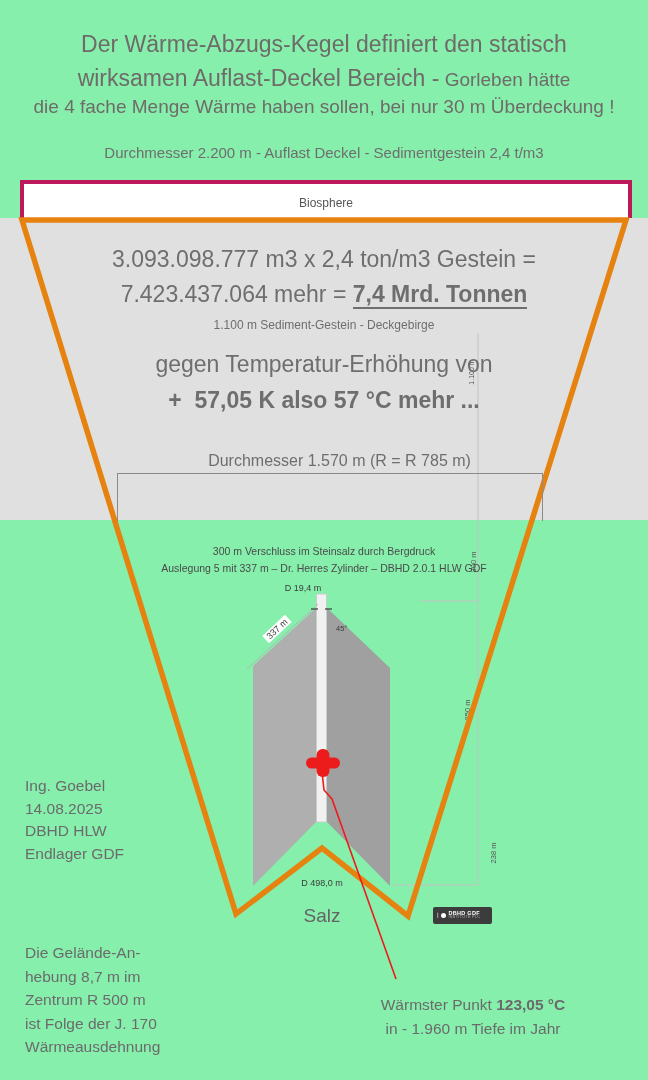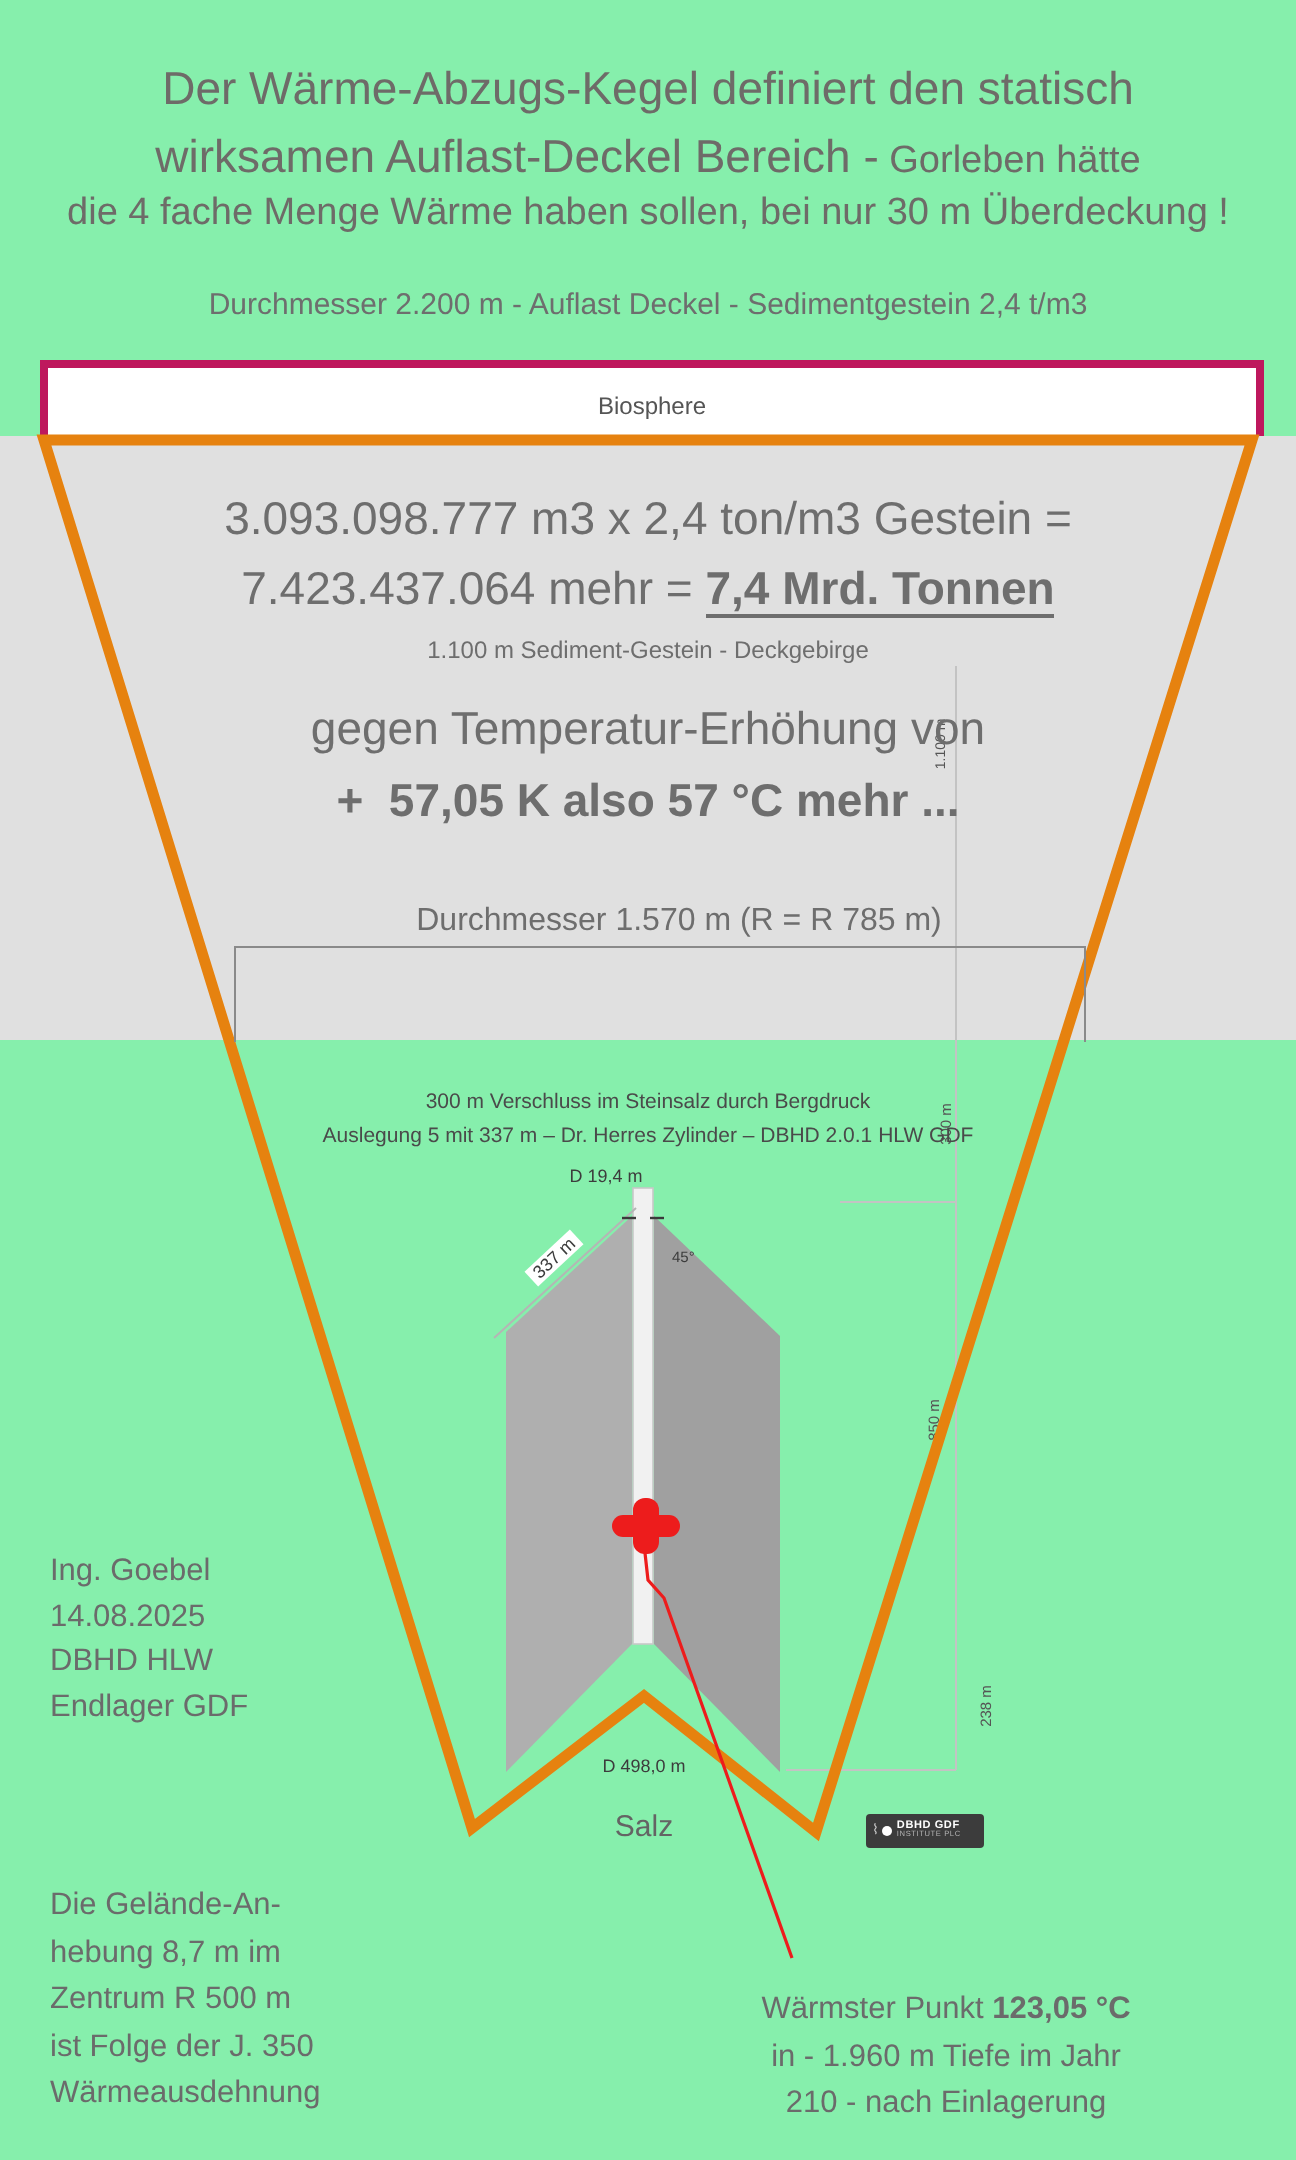--- a/index.html
+++ b/index.html
@@ -31,7 +31,7 @@
   .logo-txt{display:flex;flex-direction:column;line-height:1;}
   .logo-name{font-size:5.5px;font-weight:bold;color:#ffffff;letter-spacing:.3px;}
   .logo-sub{font-size:3.8px;color:#b5b5b5;letter-spacing:.3px;}
-  .salz{font-size:15px;color:#646464;}
+  .salz{font-size:19px;color:#646464;}
   svg{position:absolute;left:0;top:0;}
 </style>
 </head>

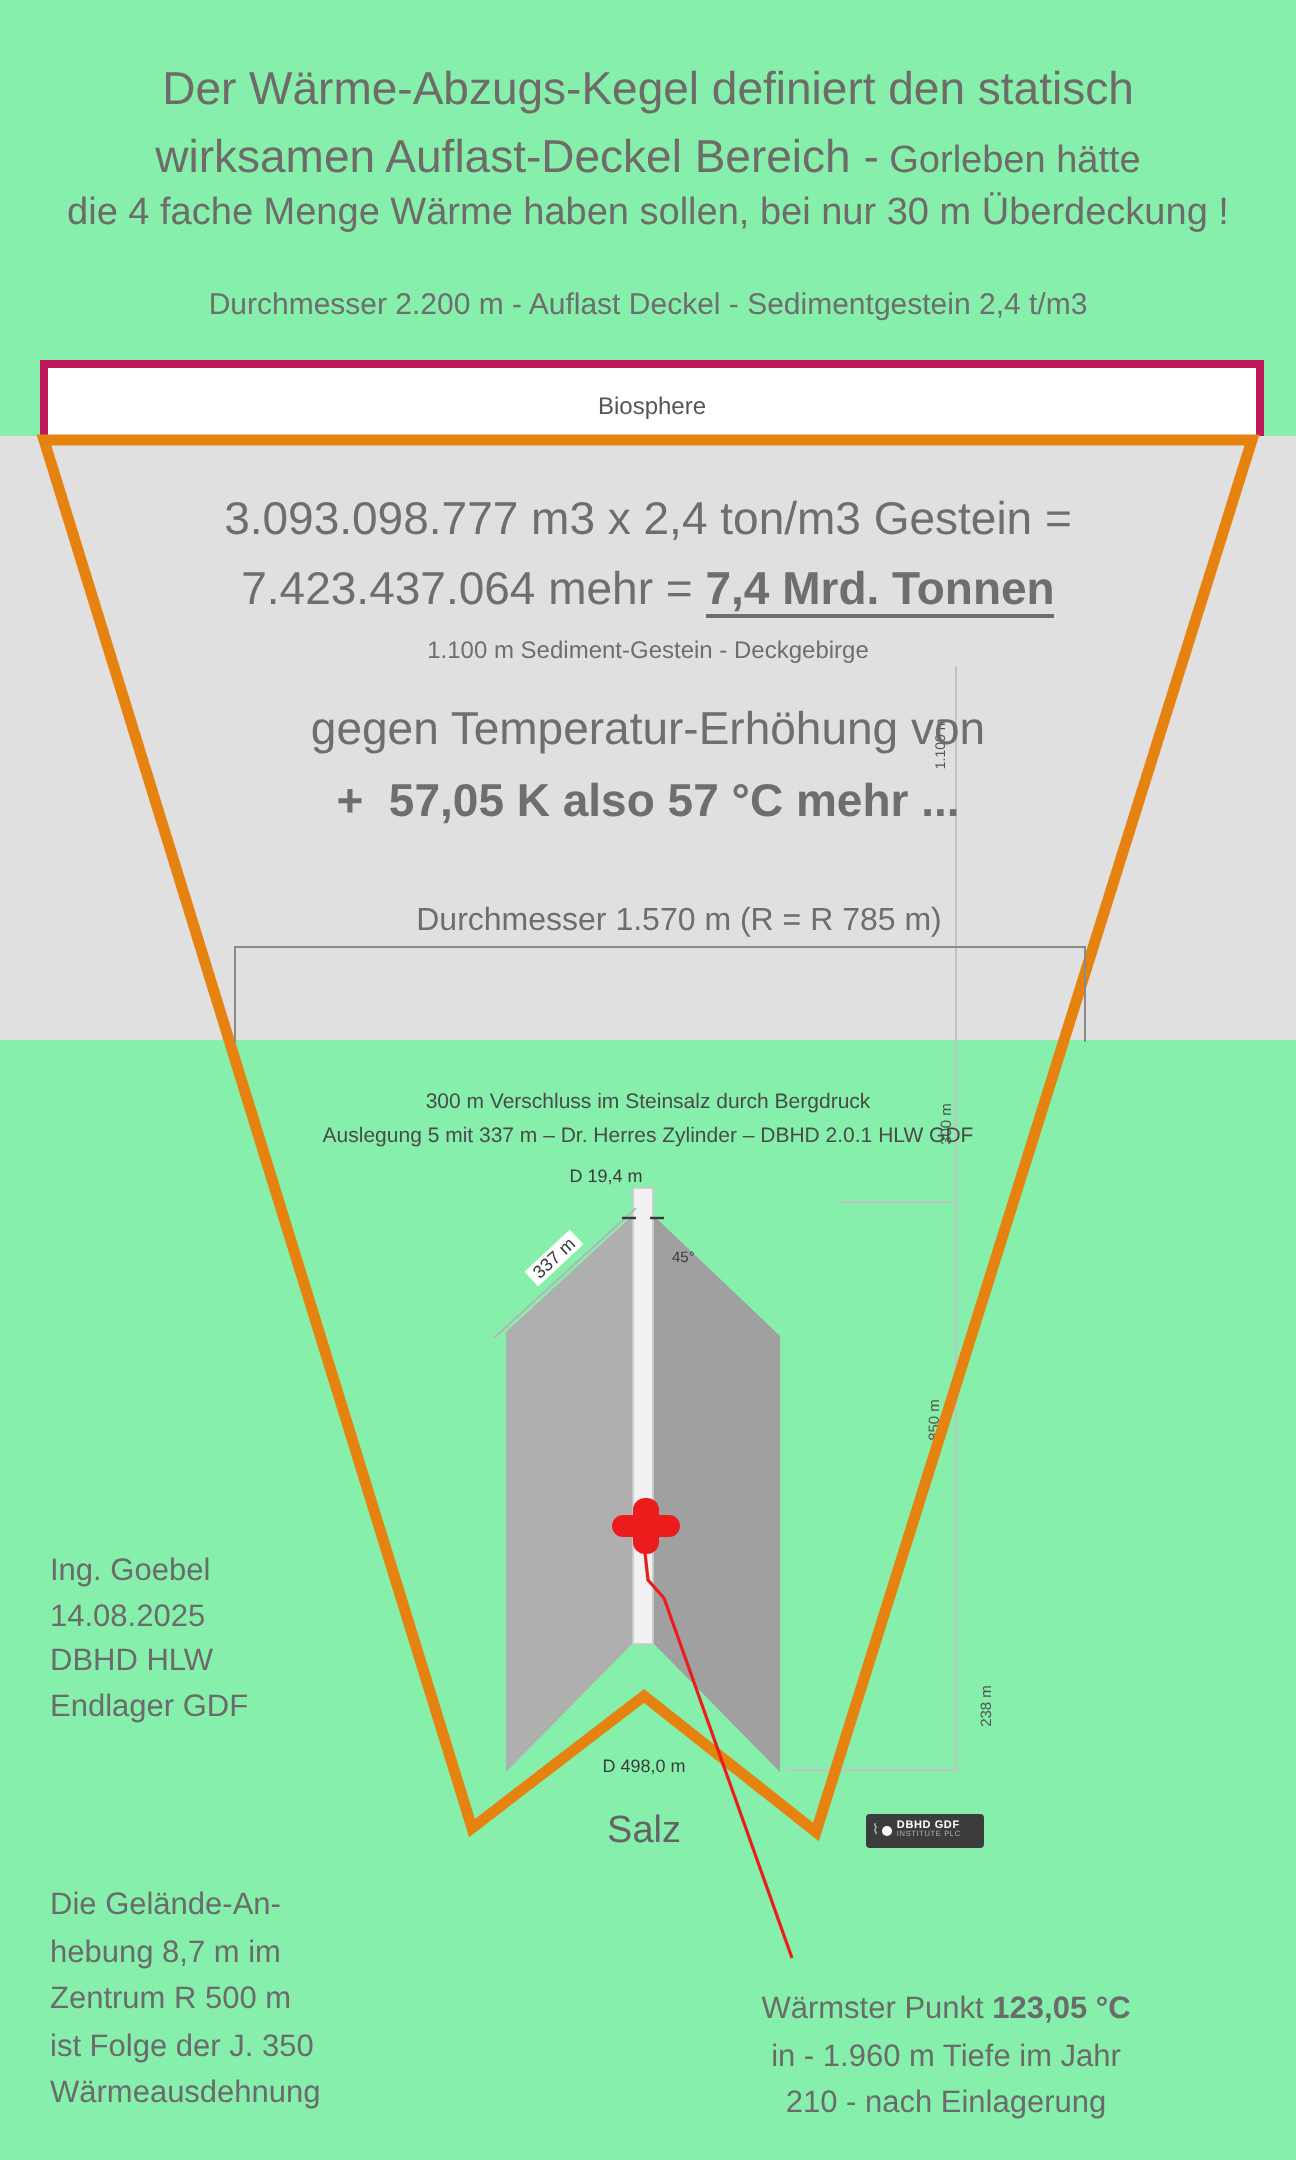--- a/index.html
+++ b/index.html
@@ -119,7 +119,7 @@
     <div>Die Gelände-An-</div>
     <div>hebung 8,7 m im</div>
     <div>Zentrum R 500 m</div>
-    <div>ist Folge der J. 350</div>
+    <div>ist Folge der J. 170</div>
     <div>Wärmeausdehnung</div>
   </div>
 

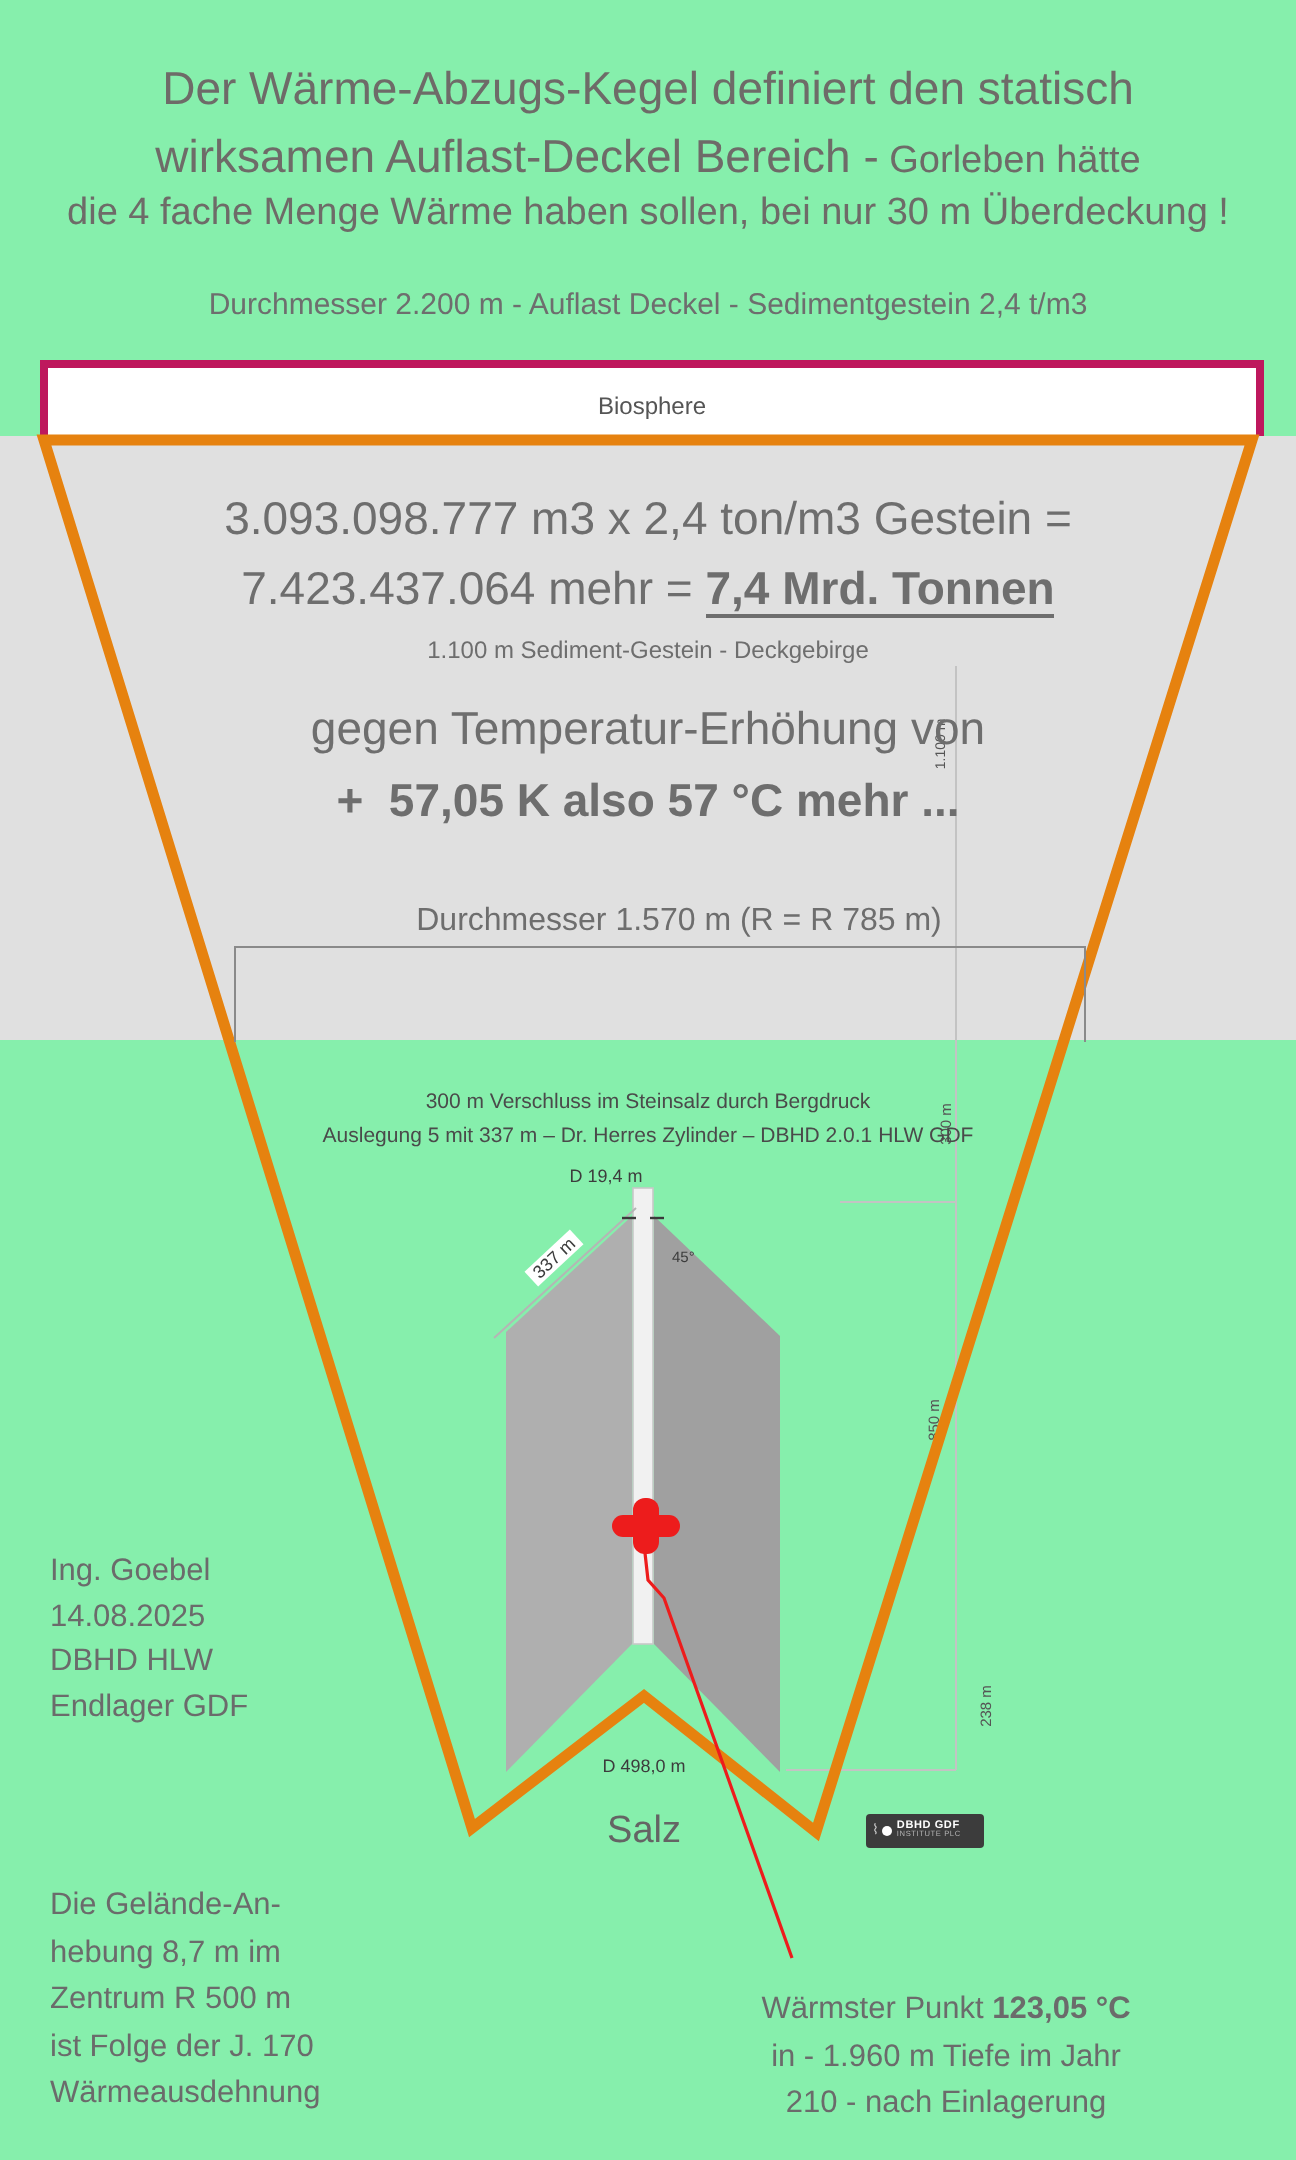--- a/index.html
+++ b/index.html
@@ -126,7 +126,6 @@
   <div class="abs blk" style="left:333px;top:993px;width:280px;text-align:center;line-height:23.5px;">
     <div><span>Wärmster Punkt </span><b>123,05 °C</b></div>
     <div>in - 1.960 m Tiefe im Jahr</div>
-    <div>210 - nach Einlagerung</div>
   </div>
 
 </div>

